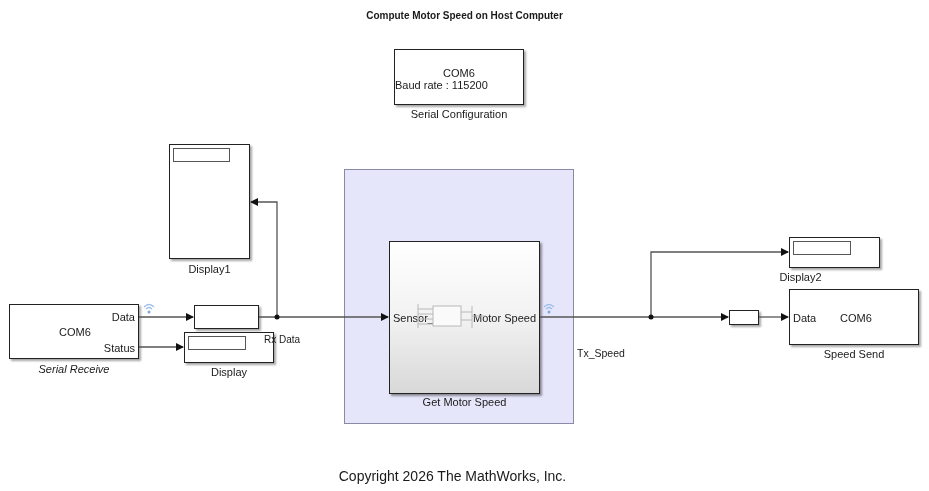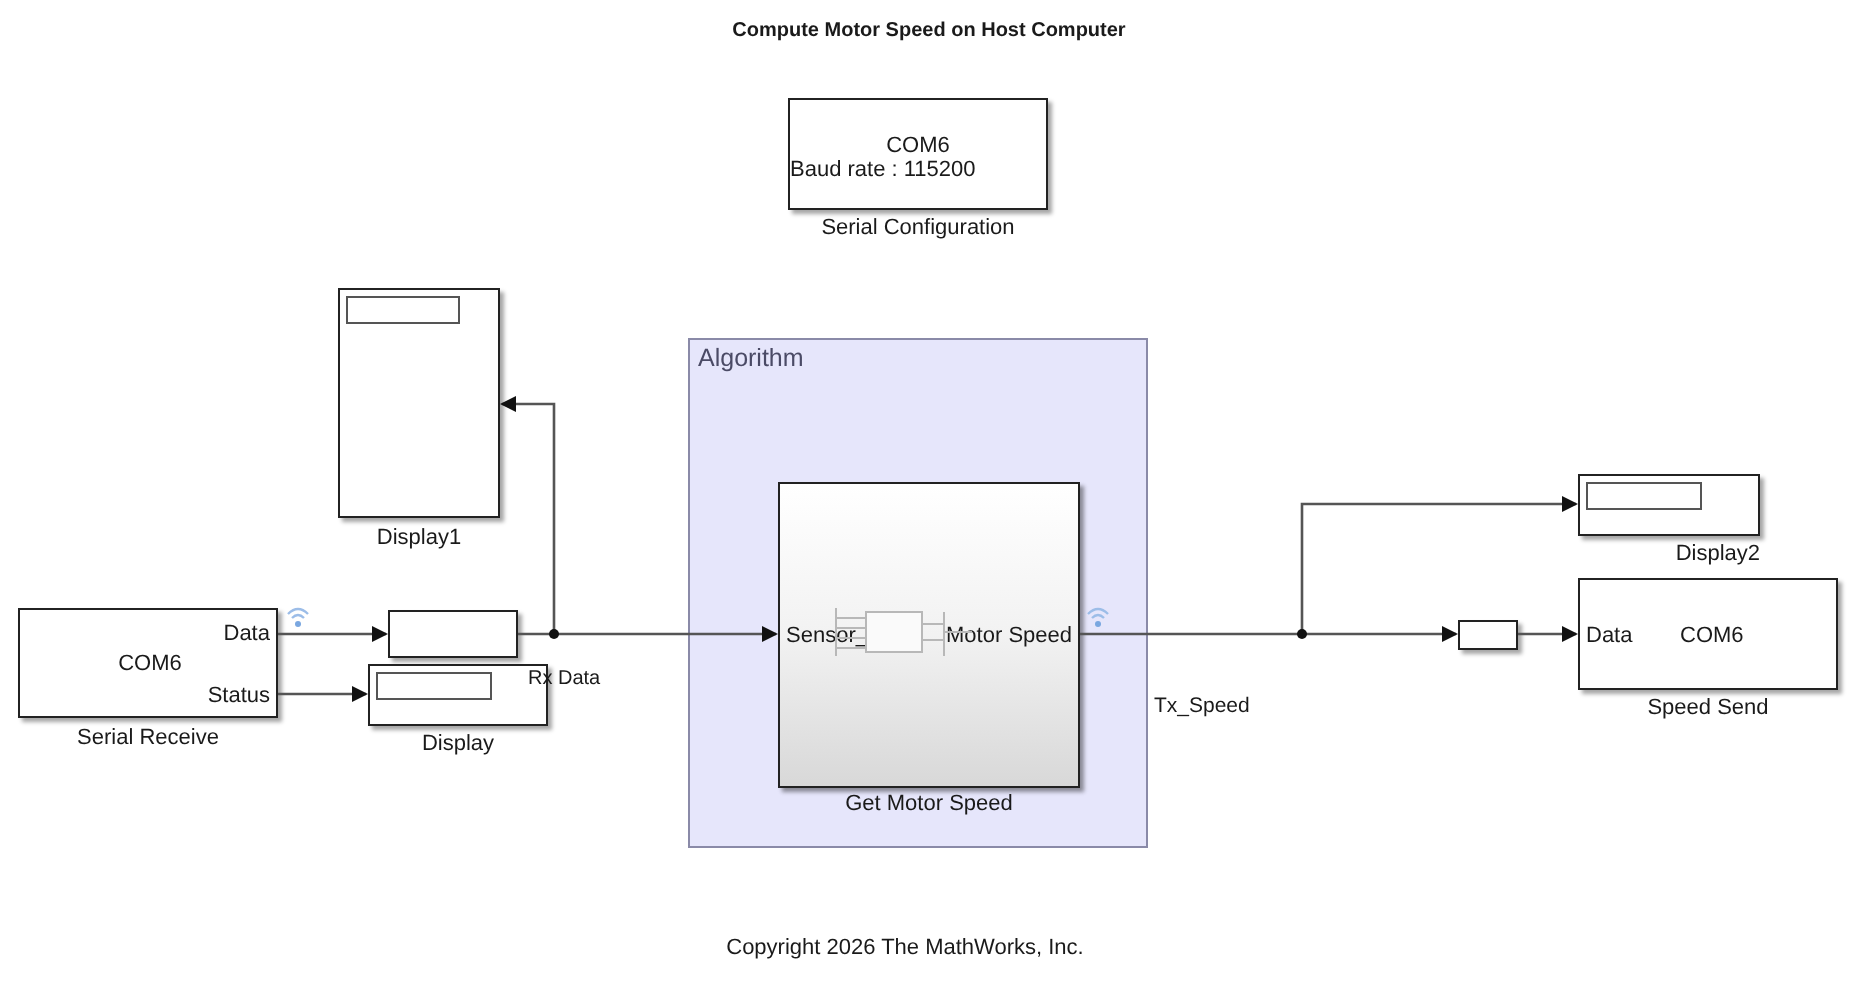--- a/index.html
+++ b/index.html
@@ -53,7 +53,6 @@
 
 <div class="area">
   <div class="area-text">
-    <div>Algorithm</div>
   </div>
 </div>
 

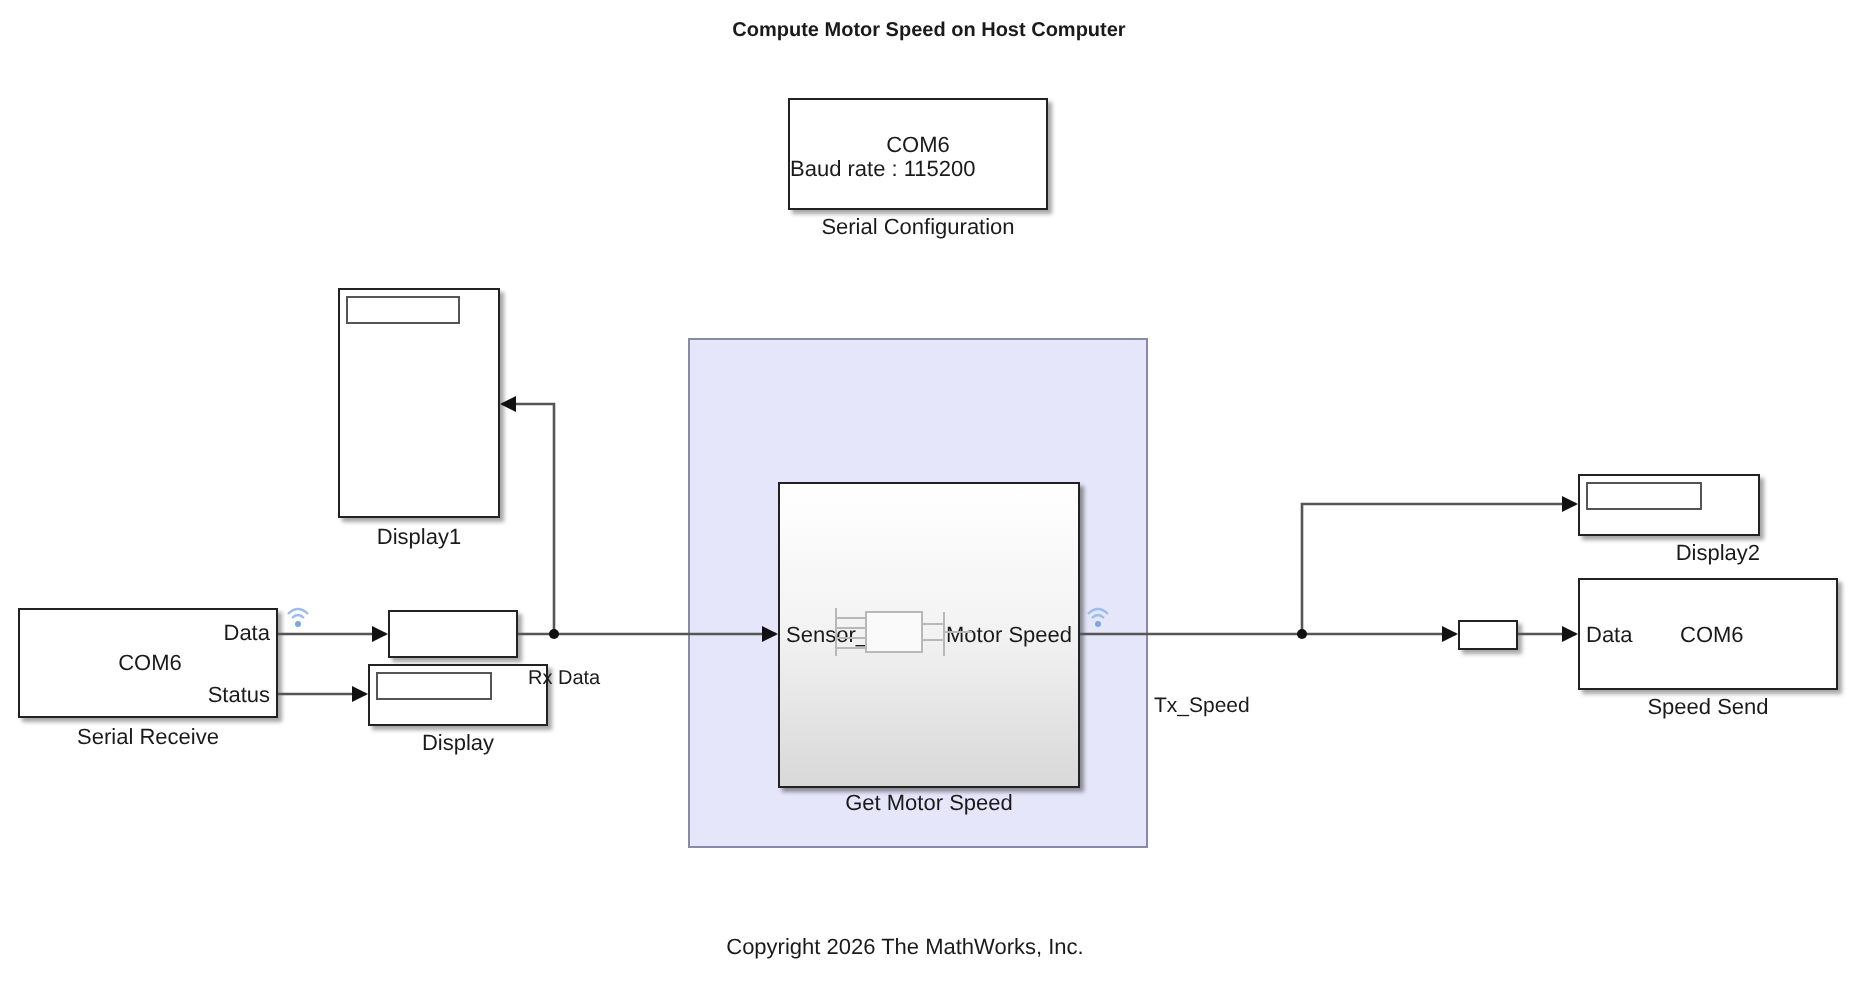--- a/index.html
+++ b/index.html
@@ -79,7 +79,7 @@
 <div class="block" style="left:789px; top:237px; width:91px; height:31px;">
   <div class="inner-disp" style="left:3px; top:3px; width:58px; height:14px;"></div>
 </div>
-<div class="blabel" style="left:789px; width:91px; top:271px;text-align:right;">Display2</div>
+<div class="blabel" style="left:755px; width:91px; top:271px;">Display2</div>
 
 <div class="block" style="left:729px; top:310px; width:30px; height:15px;"></div>
 

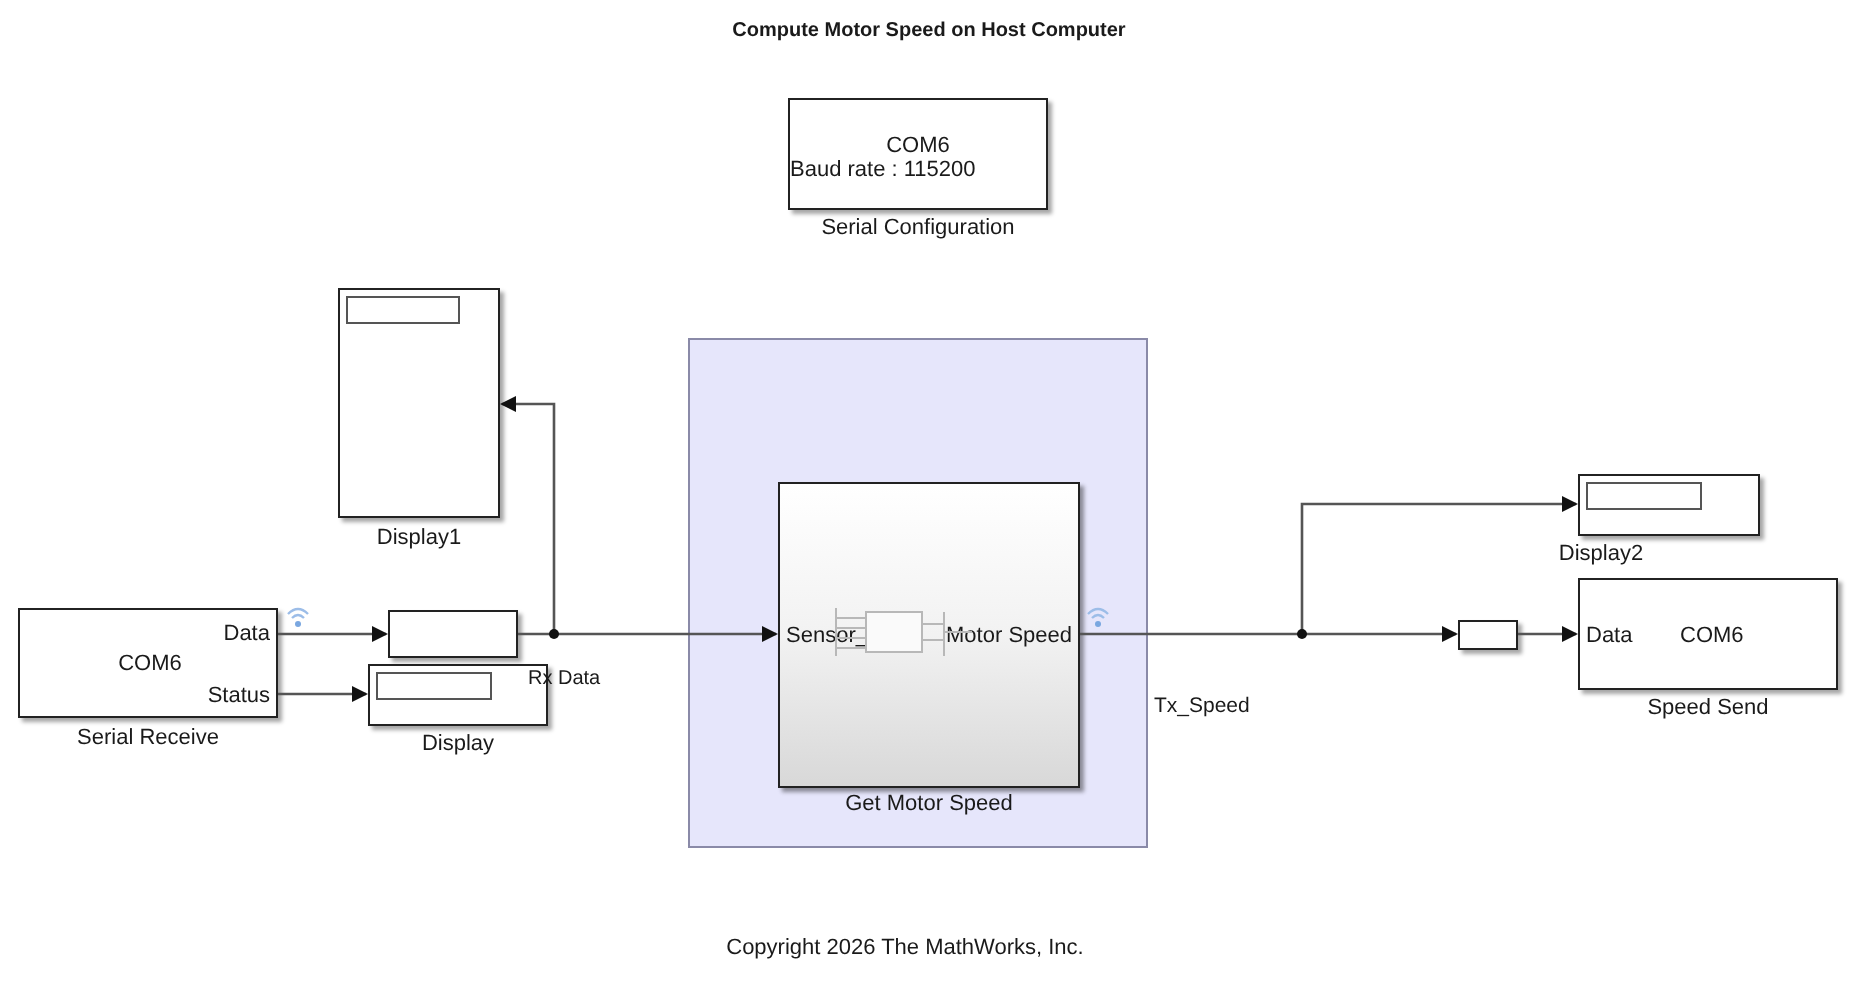--- a/index.html
+++ b/index.html
@@ -42,7 +42,7 @@
   <div class="port" style="right:3px; top:6px;">Data</div>
   <div class="port" style="right:3px; top:37px;">Status</div>
 </div>
-<div class="blabel" style="left:9px; width:130px; top:363px;">Serial Receive</div>
+<div class="blabel" style="left:9px; width:130px; top:363px;font-style:italic;">Serial Receive</div>
 
 <div class="block" style="left:194px; top:305px; width:65px; height:24px;"></div>
 

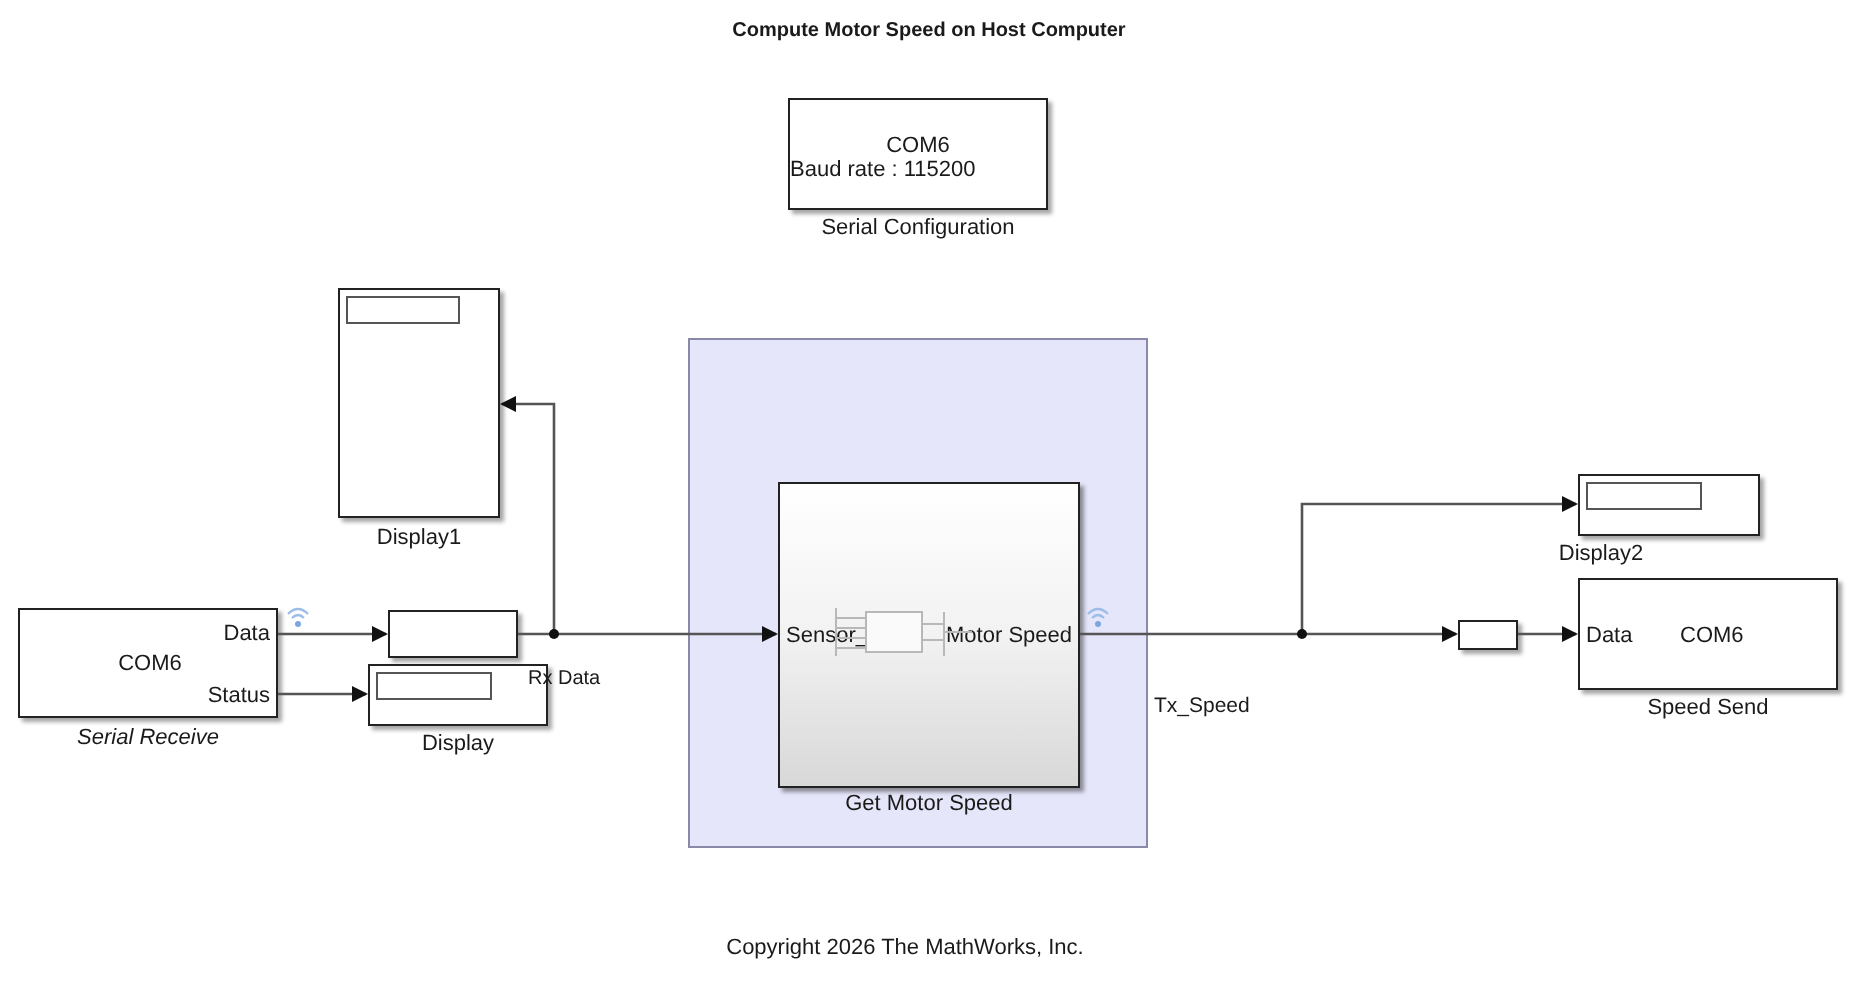--- a/index.html
+++ b/index.html
@@ -7,7 +7,7 @@
            font-family:"Liberation Sans", sans-serif; color:#1a1a1a; }
     .abs { position:absolute; }
     .title { left:0; width:929px; top:10px; text-align:center; font-weight:bold; font-size:10px; }
-    .copyright { left:0; width:905px; top:468px; text-align:center; font-size:11px; }
+    .copyright { left:0; width:905px; top:468px; text-align:center; font-size:14px; }
     .block { position:absolute; background:#fff; border:1px solid #222; box-shadow:2px 2px 2px rgba(0,0,0,0.35); box-sizing:border-box; }
     .blabel { position:absolute; font-size:11px; text-align:center; white-space:nowrap; }
     .inner-disp { position:absolute; border:1px solid #555; background:#fff; box-sizing:border-box; }

